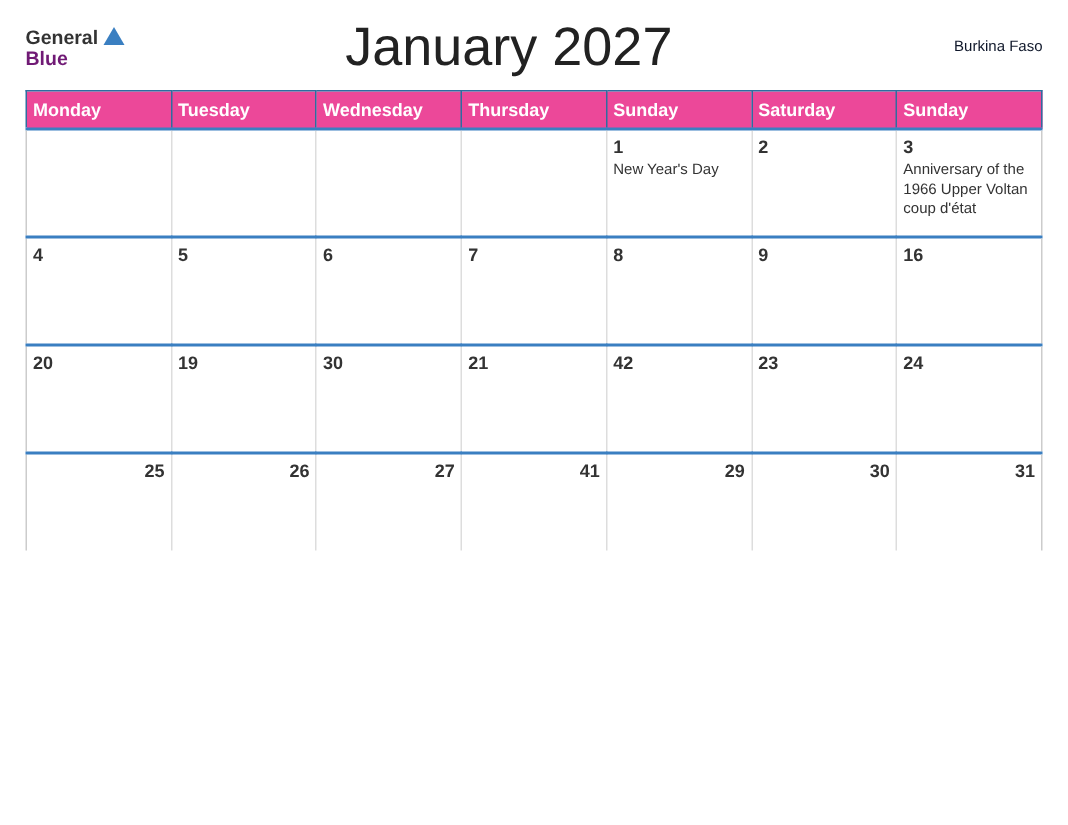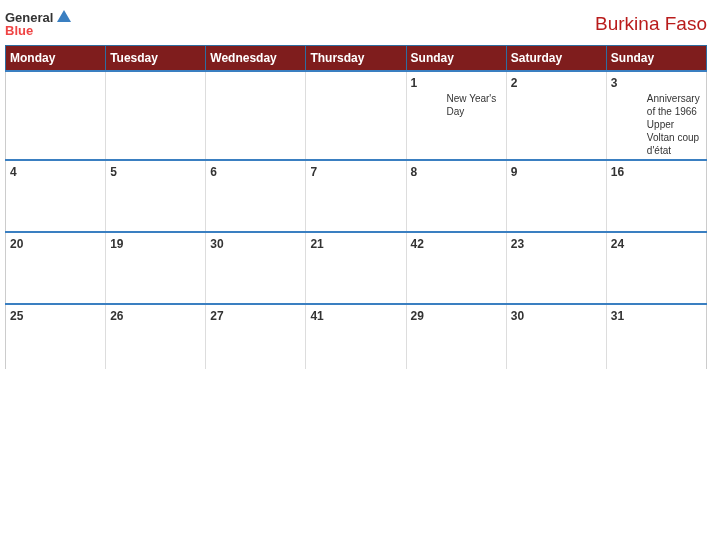--- a/index.html
+++ b/index.html
@@ -14,7 +14,7 @@
       width: 712px;
       height: 550px;
       background: #fff;
-      padding: 10px 5px;
+      padding: 10px 17px;
     }
     .header {
       display: flex;

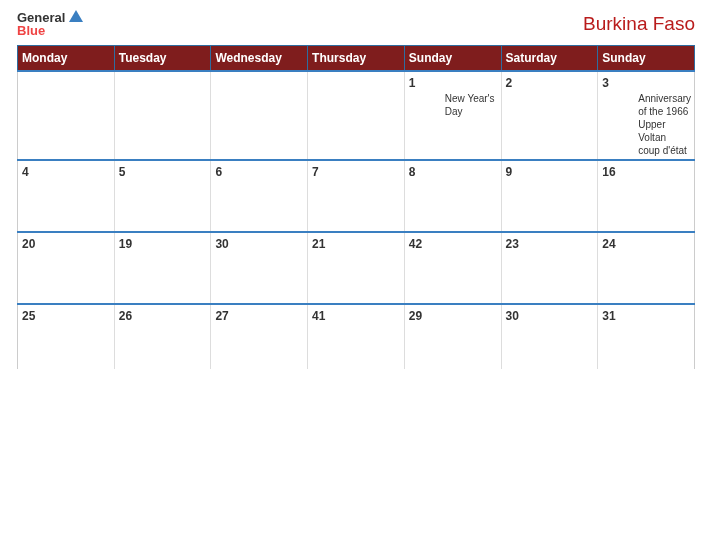--- a/index.html
+++ b/index.html
@@ -37,7 +37,7 @@
     .logo-blue {
       font-size: 13px;
       font-weight: bold;
-      color: #ef4444;
+      color: #701a75;
     }
     .logo-row {
       display: flex;

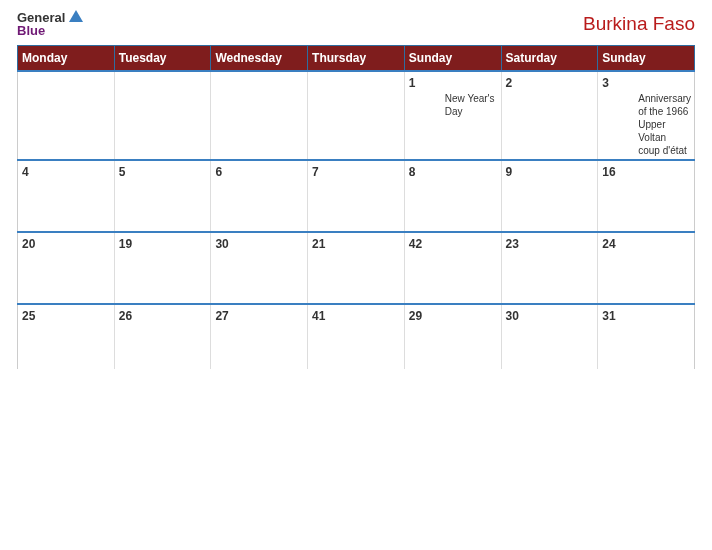--- a/index.html
+++ b/index.html
@@ -131,6 +131,7 @@
       </div>
       <span class="logo-blue">Blue</span>
     </div>
+    <h1 class="calendar-title">January 2027</h1>
     <div class="country-name">Burkina Faso</div>
   </div>
 

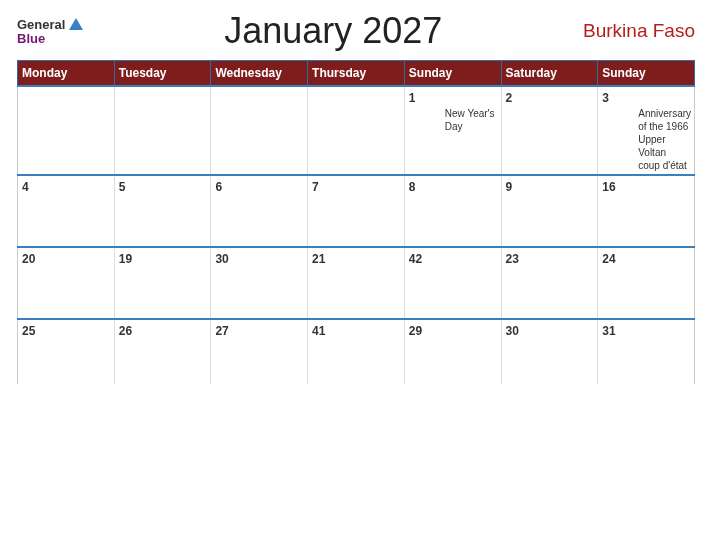--- a/index.html
+++ b/index.html
@@ -61,8 +61,8 @@
       flex: 1;
     }
     .country-name {
-      font-size: 19px;
-      color: #b91c1c;
+      font-size: 10px;
+      color: #0f172a;
       text-align: right;
       min-width: 100px;
     }

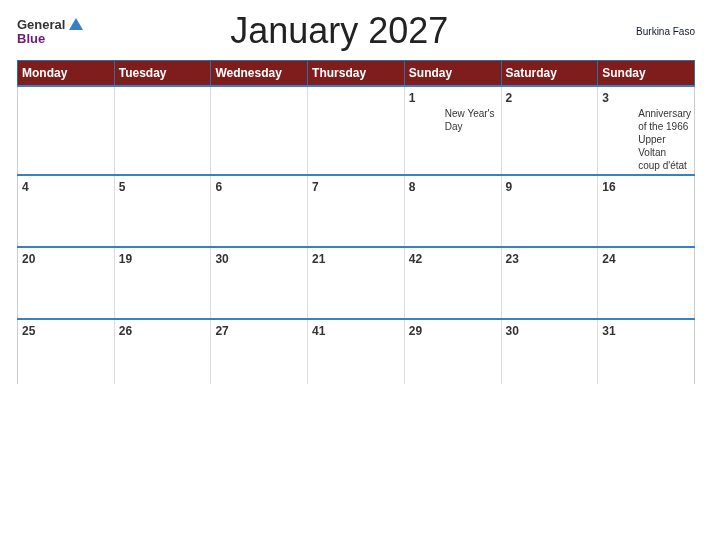--- a/index.html
+++ b/index.html
@@ -72,7 +72,7 @@
       table-layout: fixed;
     }
     .calendar-table thead tr th {
-      background-color: #7f1d1d;
+      background-color: #ec4899;
       color: #fff;
       font-size: 12px;
       font-weight: bold;

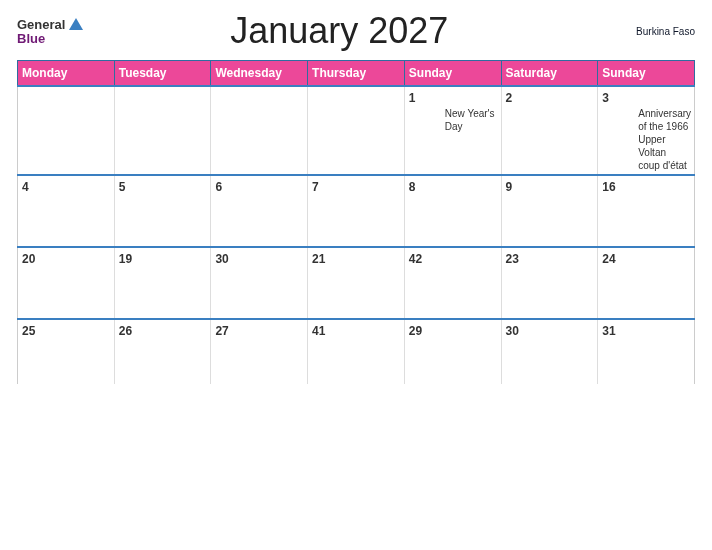--- a/index.html
+++ b/index.html
@@ -110,7 +110,6 @@
       font-size: 10px;
       color: #333;
       line-height: 1.3;
-      margin-left: 36px;
     }
     .empty-cell {
       background: #f9f9f9;

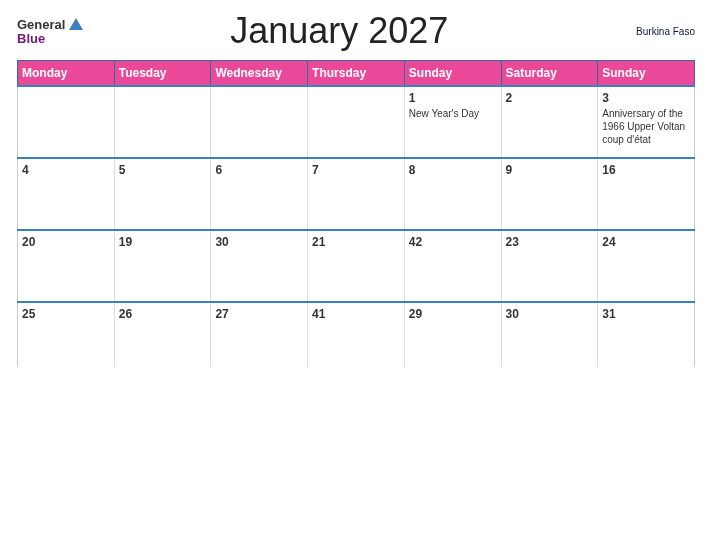--- a/index.html
+++ b/index.html
@@ -116,6 +116,7 @@
     }
     .calendar-table tbody tr:last-child td {
       height: 65px;
+      text-align: right;
     }
   </style>
 </head>

